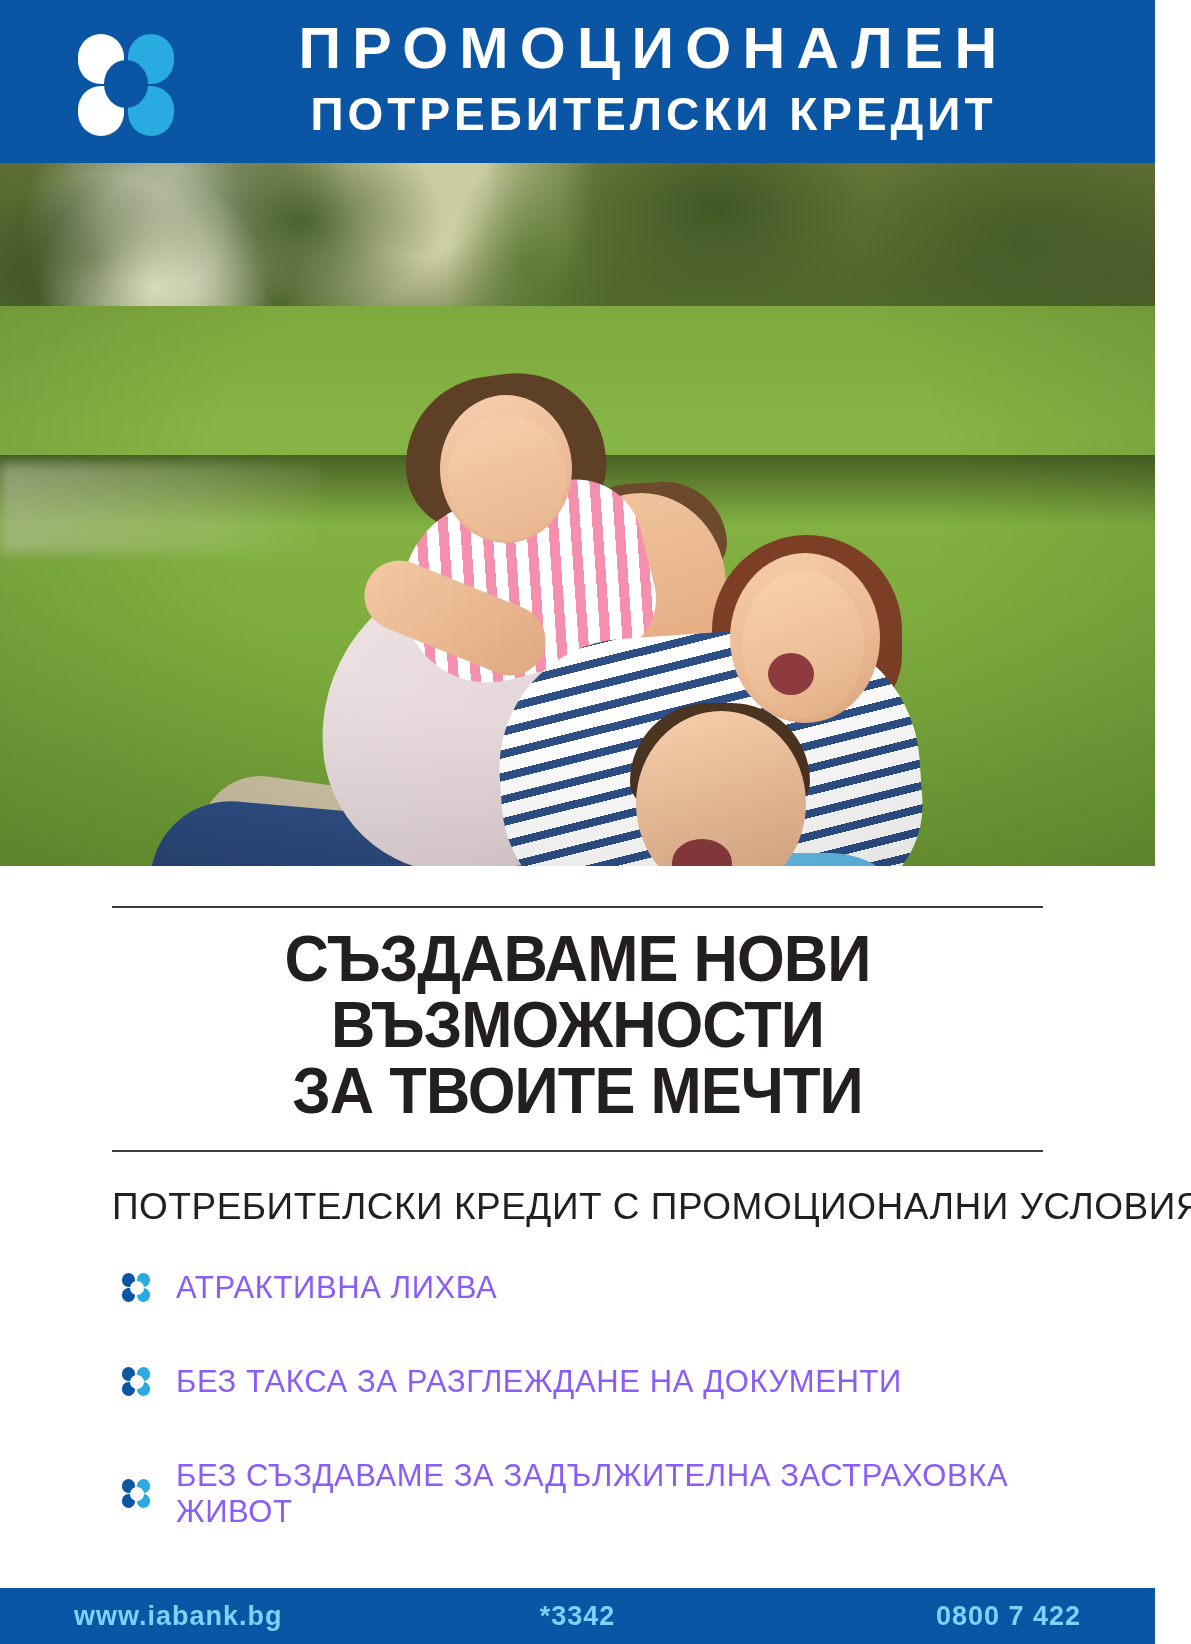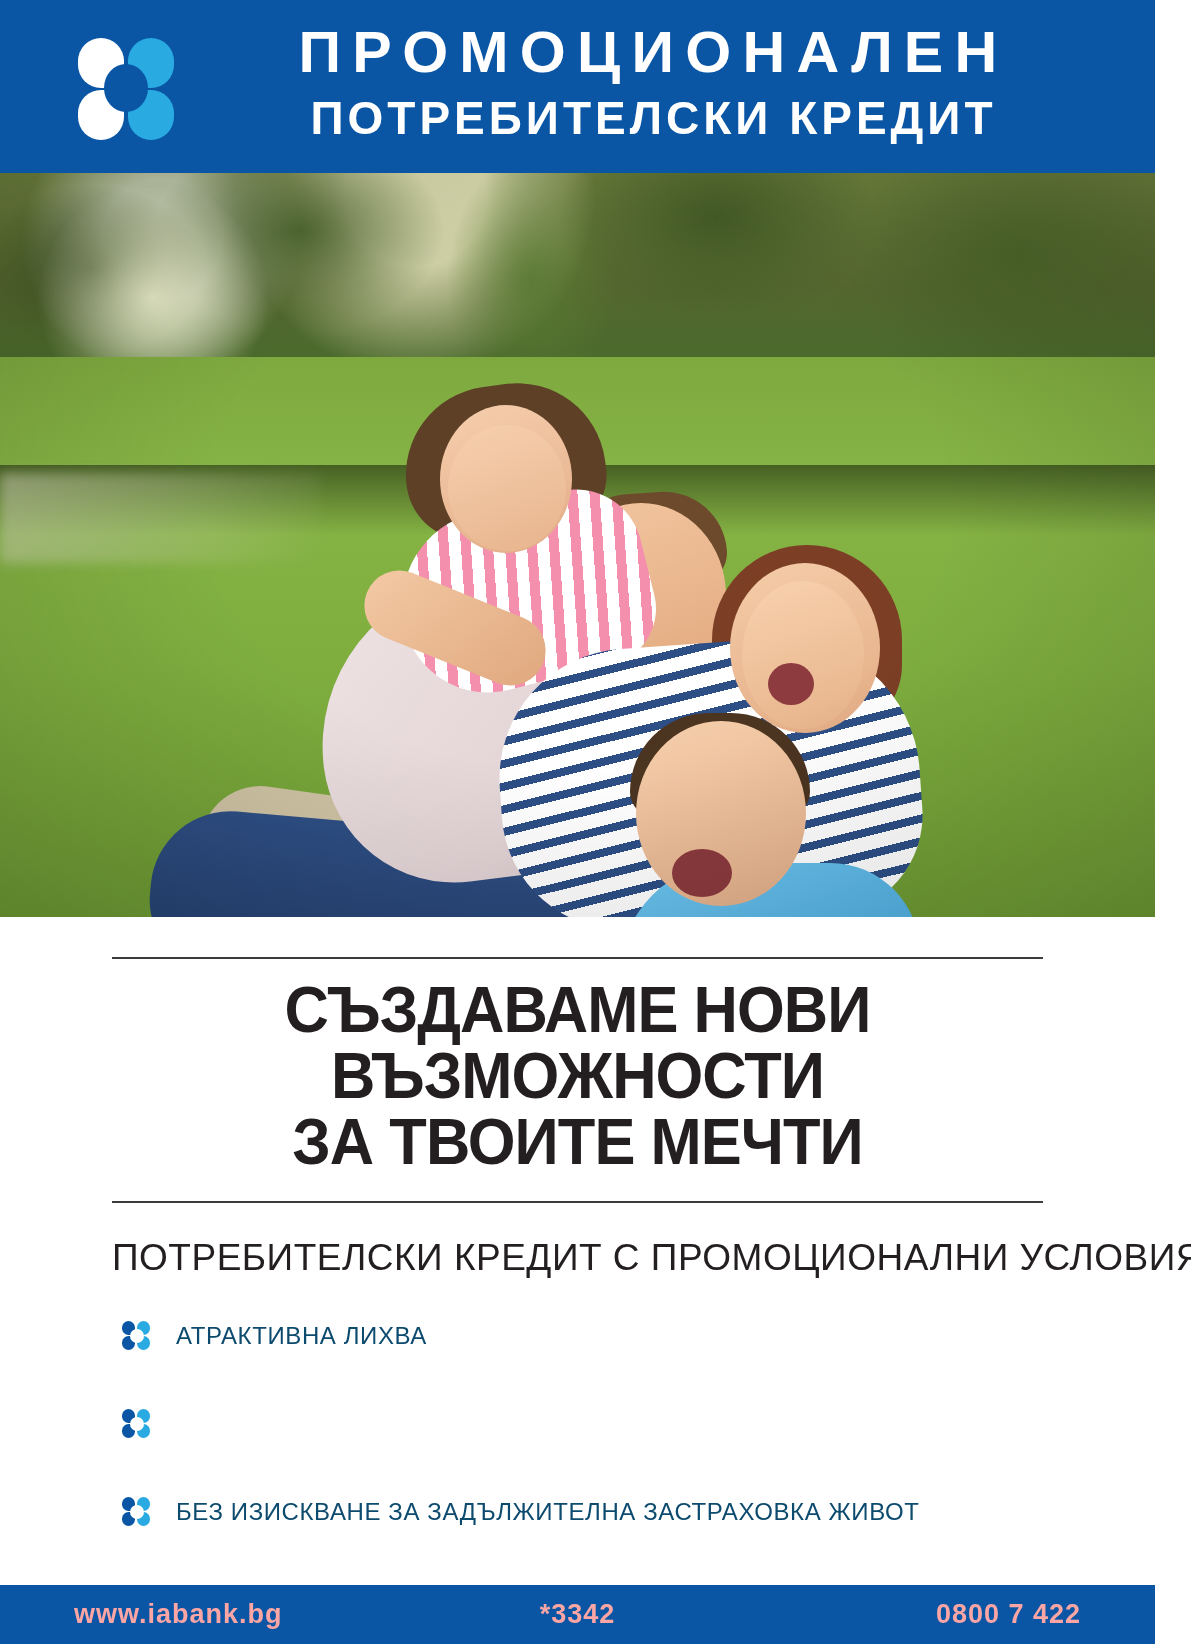--- a/index.html
+++ b/index.html
@@ -357,9 +357,9 @@
   .bi-dot { left: 8px; top: 8px; width: 14px; height: 14px; background: #ffffff; border-radius: 50%; }
 
   .bullet-text {
-    font-size: 24px;
+    font-size: 31px;
     letter-spacing: 0.6px;
-    color: #0c4a6e;
+    color: #8b5cf6;
   }
 
   

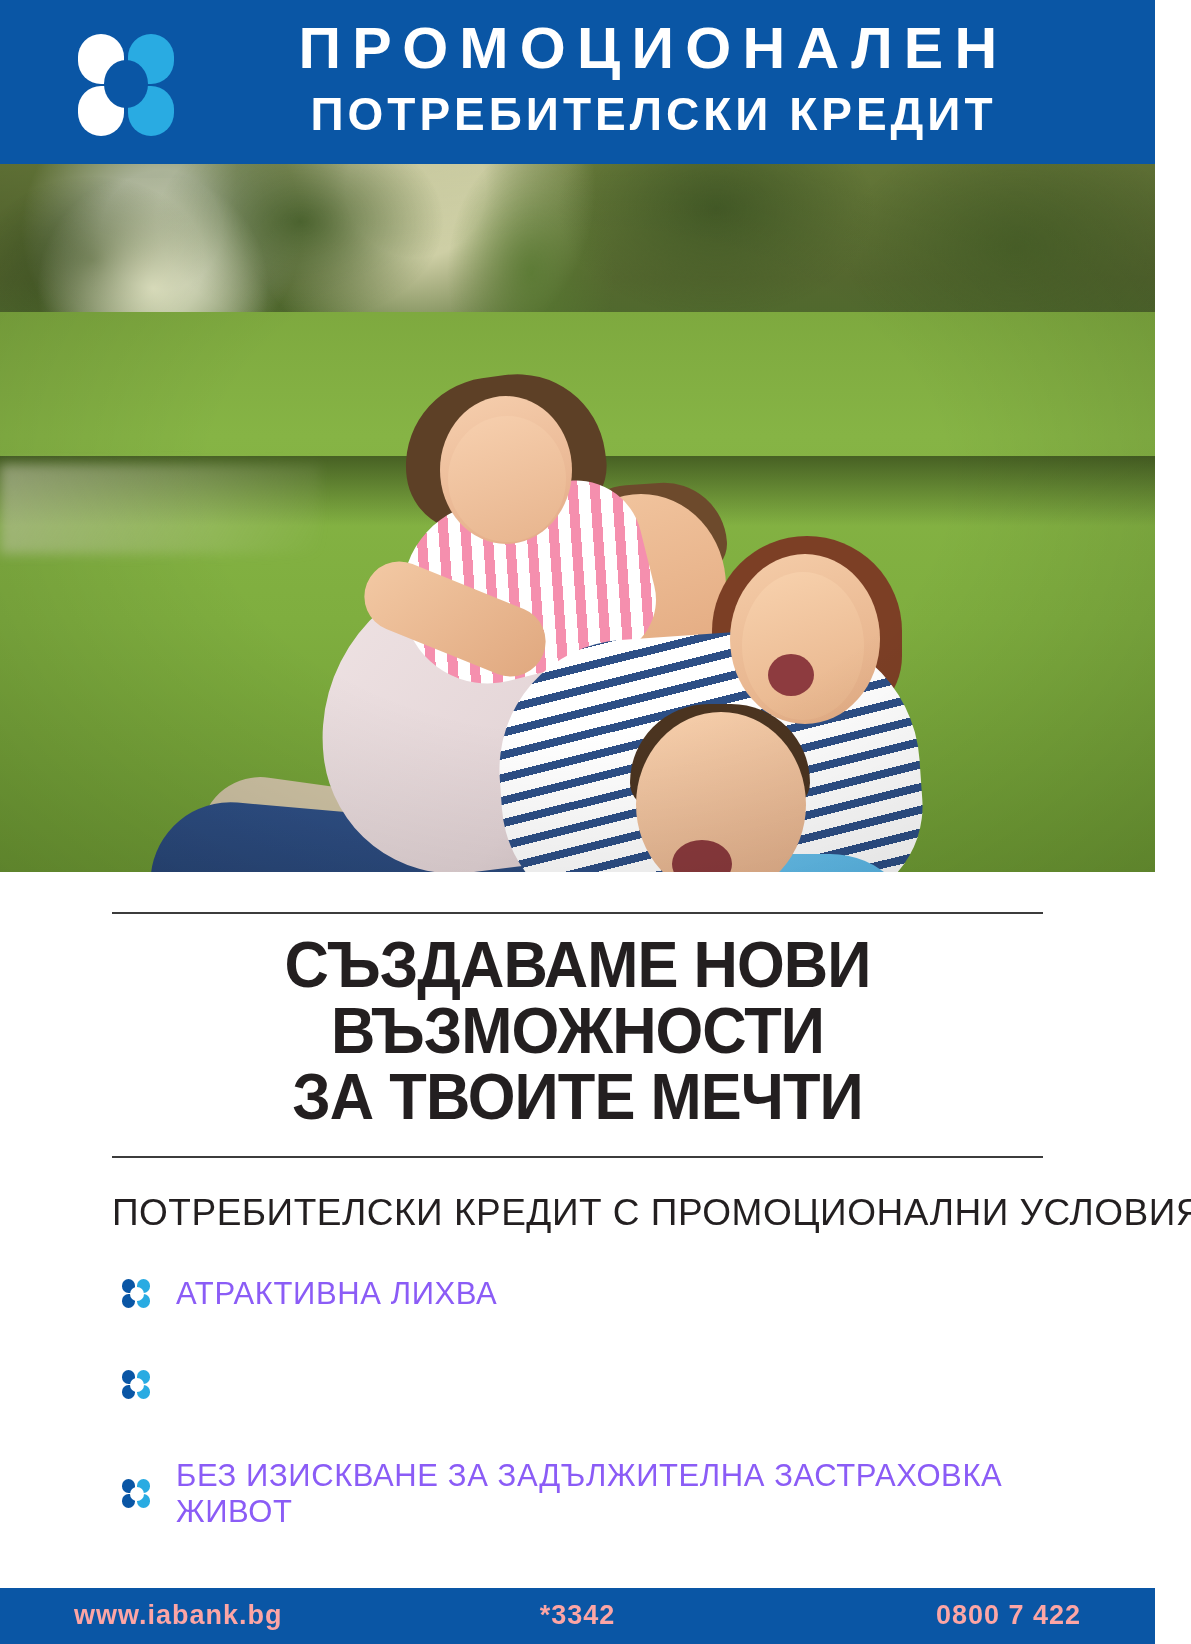--- a/index.html
+++ b/index.html
@@ -466,6 +466,7 @@
           <span class="bi bi-br"></span>
           <span class="bi bi-dot"></span>
         </span>
+        <span class="bullet-text">БЕЗ ТАКСА ЗА РАЗГЛЕЖДАНЕ НА ДОКУМЕНТИ</span>
       </div>
 
       <div class="bullet">

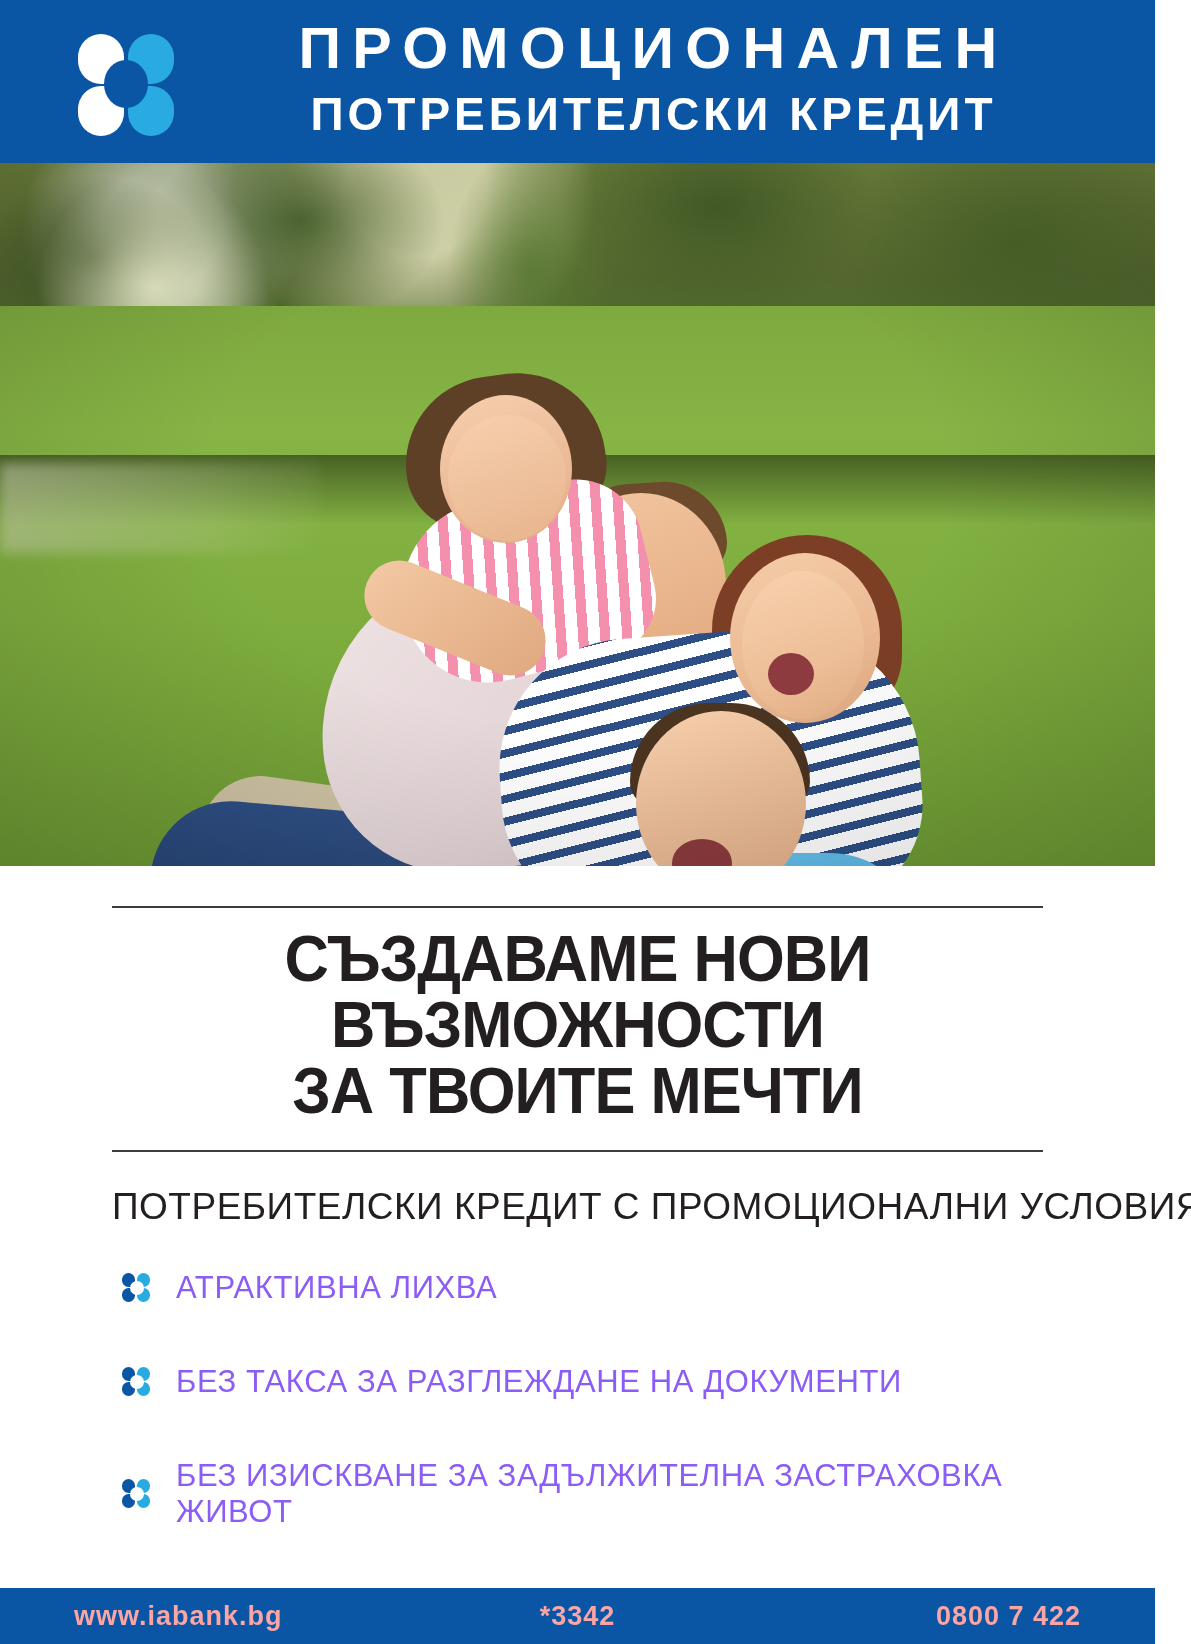--- a/index.html
+++ b/index.html
@@ -477,7 +477,7 @@
           <span class="bi bi-br"></span>
           <span class="bi bi-dot"></span>
         </span>
-        <span class="bullet-text">БЕЗ ИЗИСКВАНЕ ЗА ЗАДЪЛЖИТЕЛНА ЗАСТРАХОВКА ЖИВОТ</span>
+        <span class="bullet-text">БЕЗ СЪЗДАВАМЕ ЗА ЗАДЪЛЖИТЕЛНА ЗАСТРАХОВКА ЖИВОТ</span>
       </div>
 
     </div>

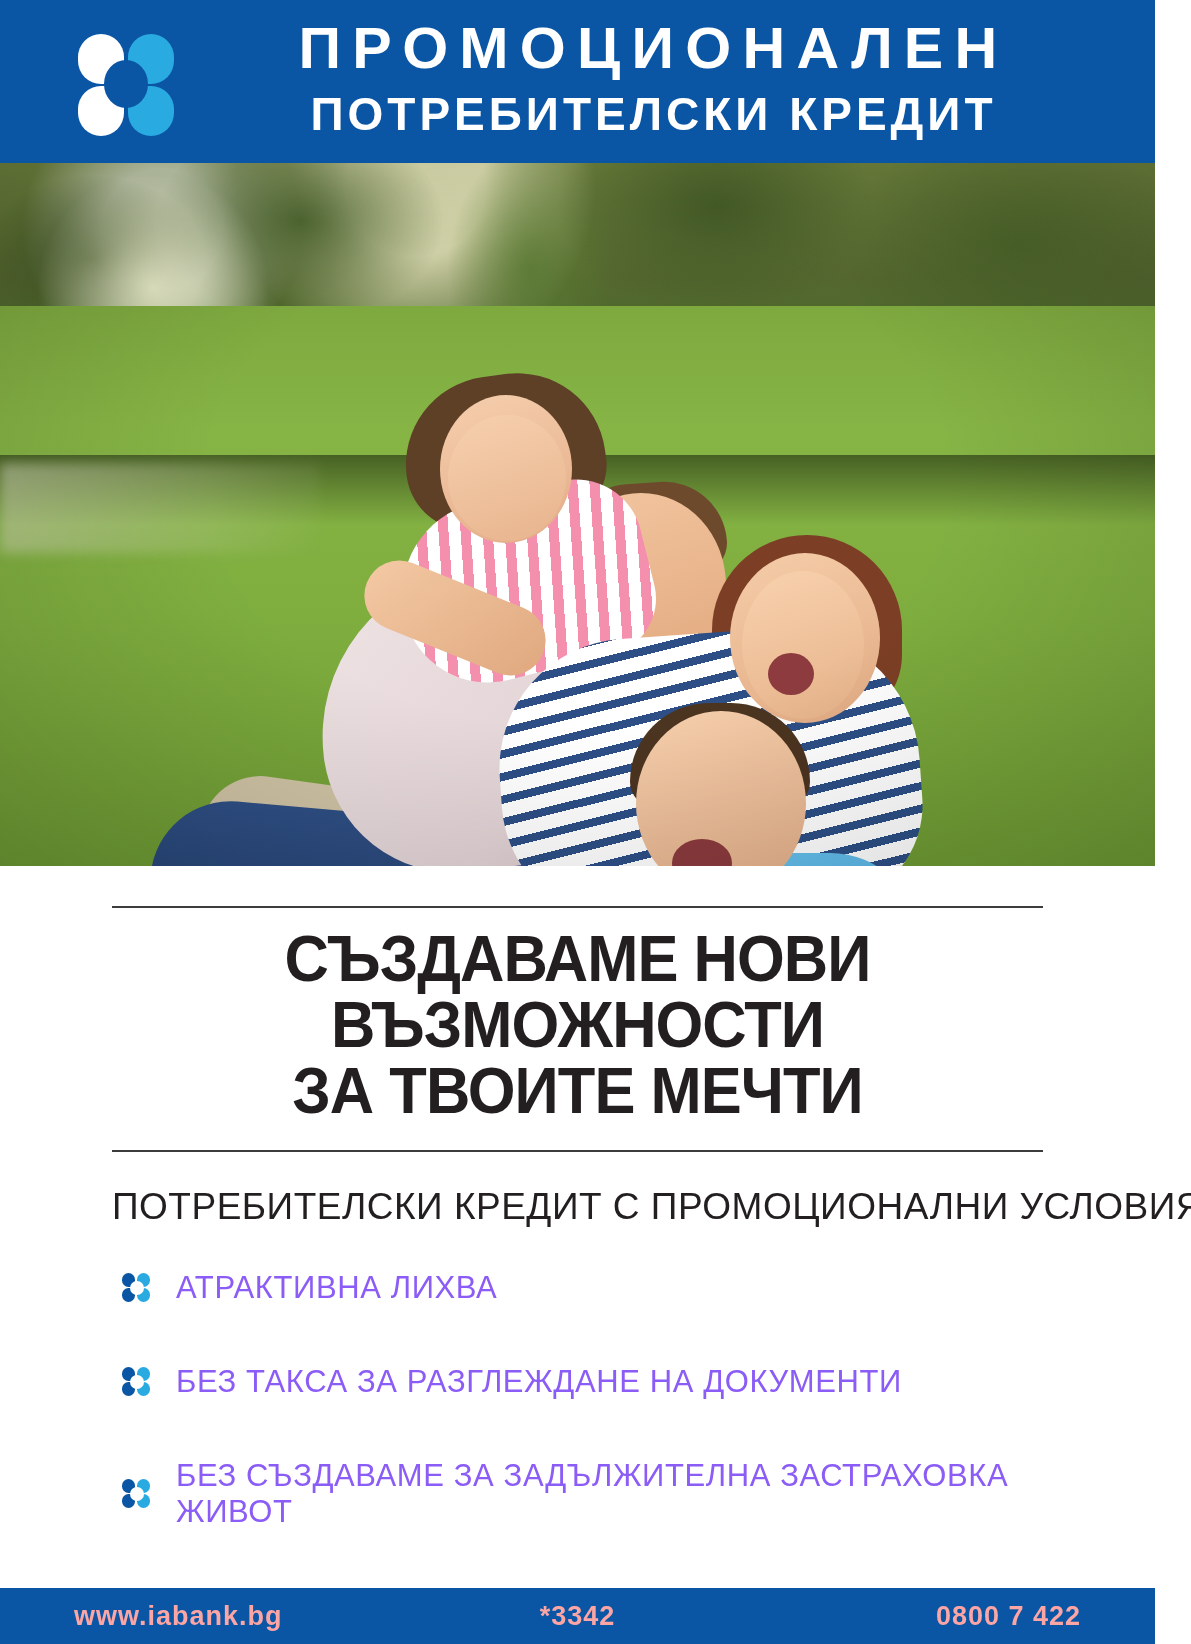--- a/index.html
+++ b/index.html
@@ -368,7 +368,7 @@
     background: #0a56a5;
     display: flex;
     align-items: center;
-    color: #fca5a5;
+    color: #7dd3fc;
     font-weight: bold;
     font-size: 27px;
     letter-spacing: 1px;

